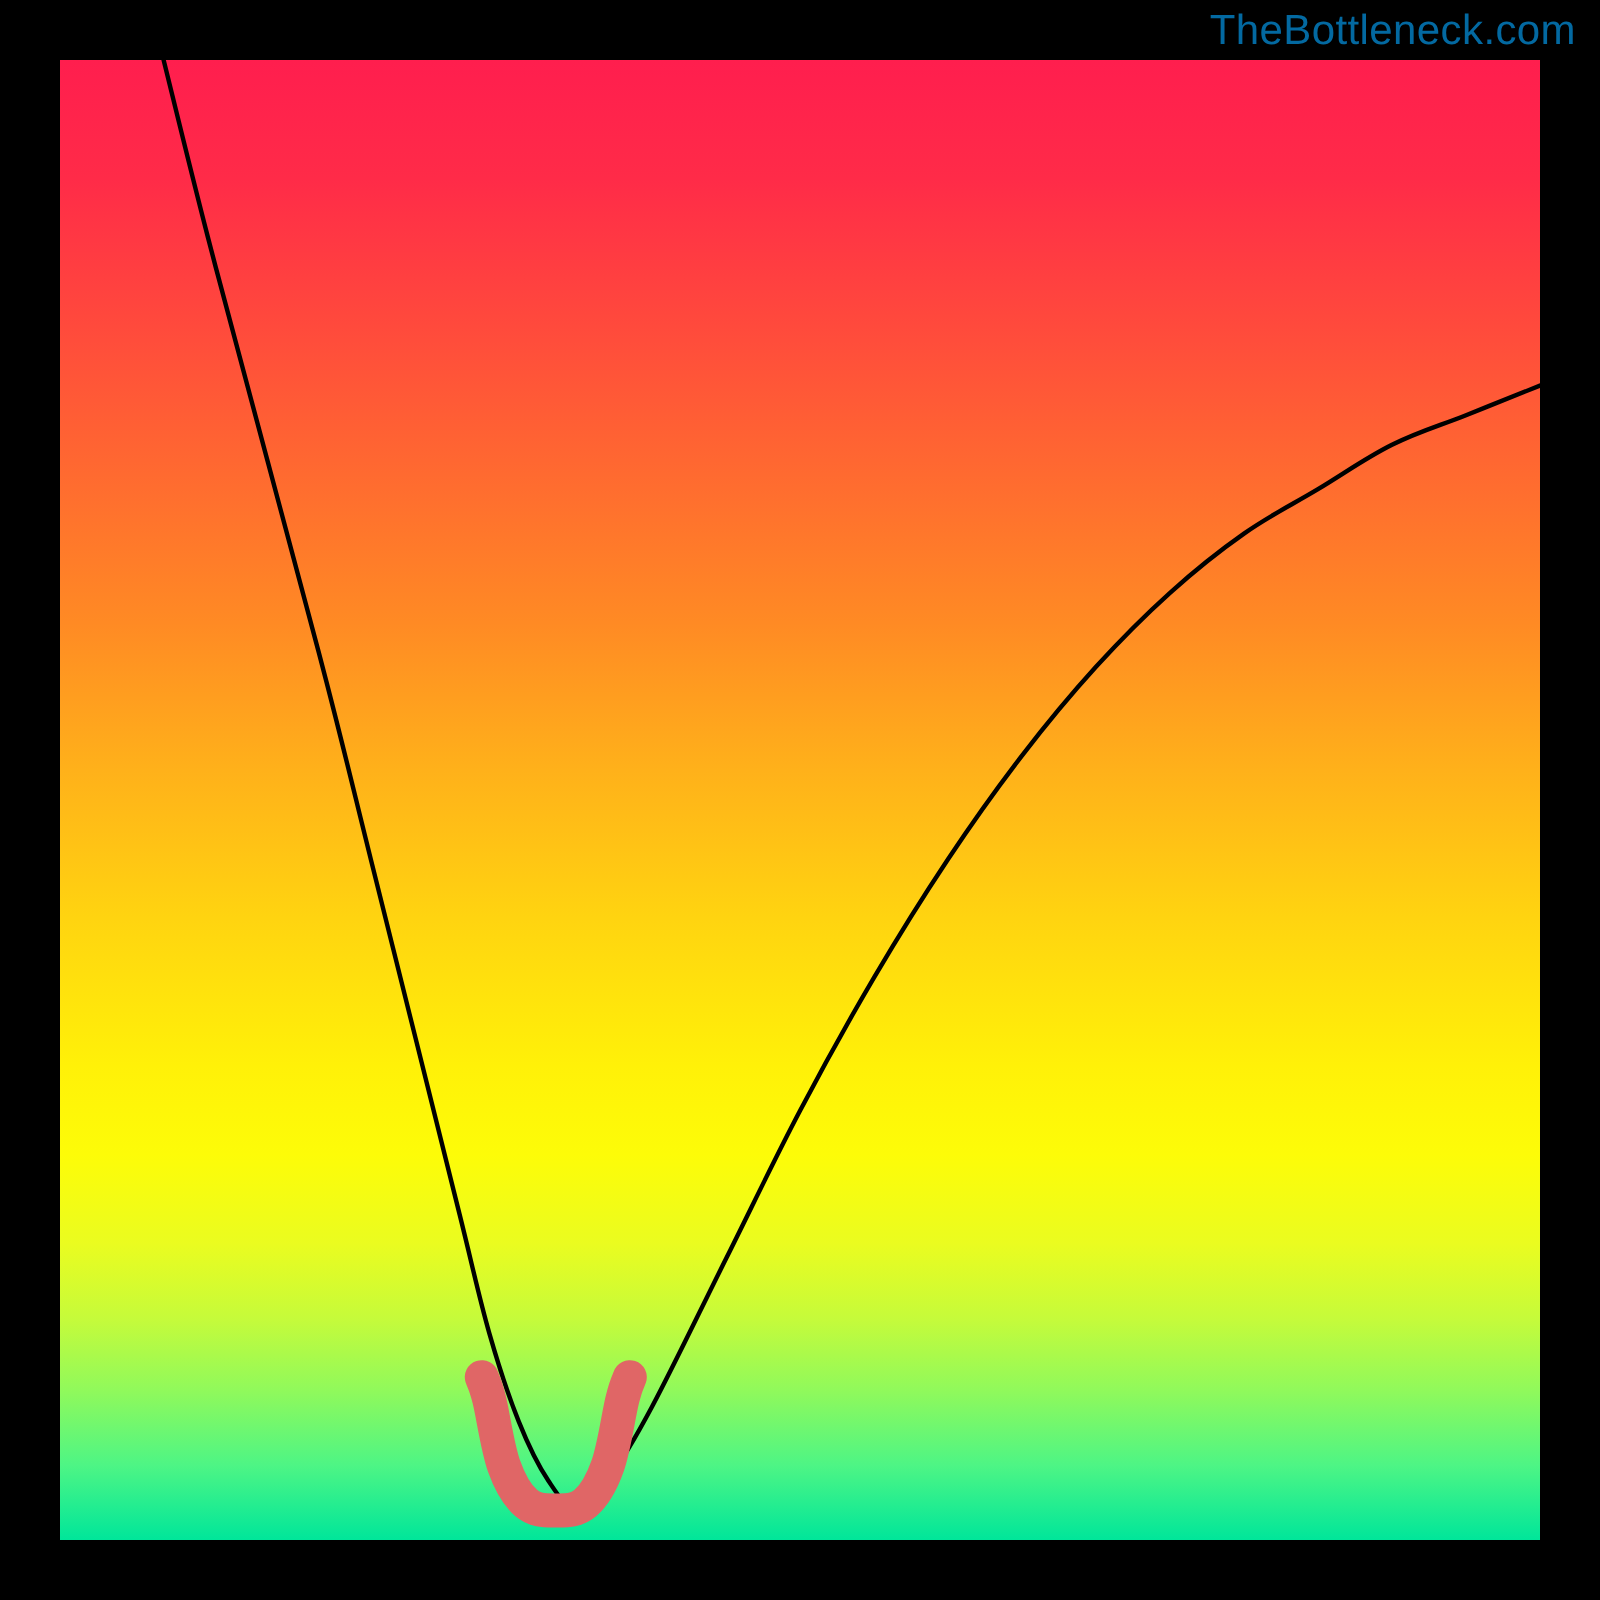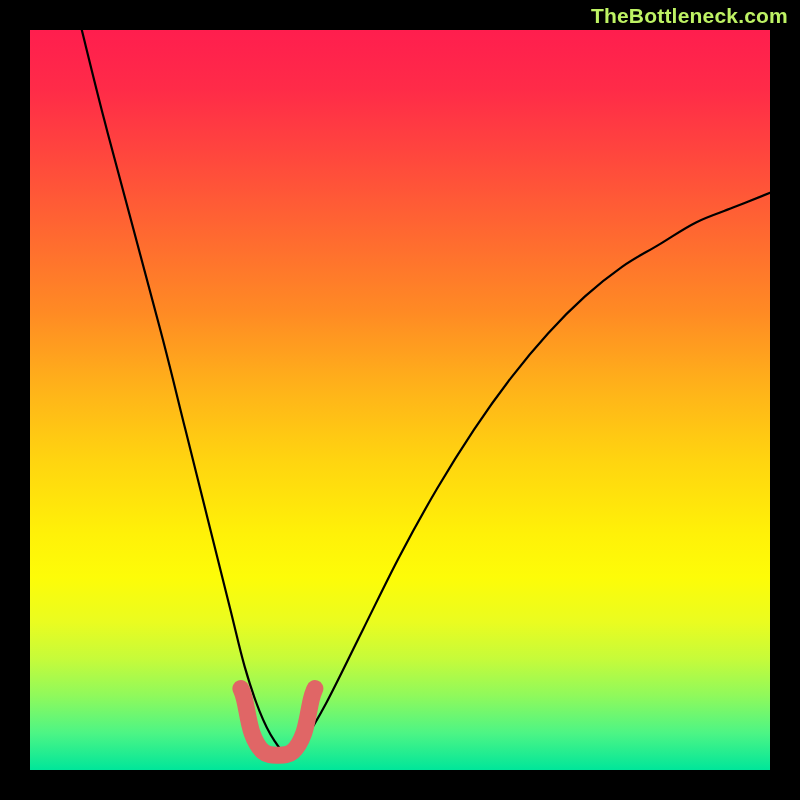--- a/index.html
+++ b/index.html
@@ -55,9 +55,9 @@
     position: absolute;
     top: 4px;
     right: 12px;
-    color: #bef264;
+    color: #0369a1;
     font-size: 21px;
-    font-weight: 700;
+    font-weight: 400;
     letter-spacing: 0.2px;
     user-select: none;
   }

